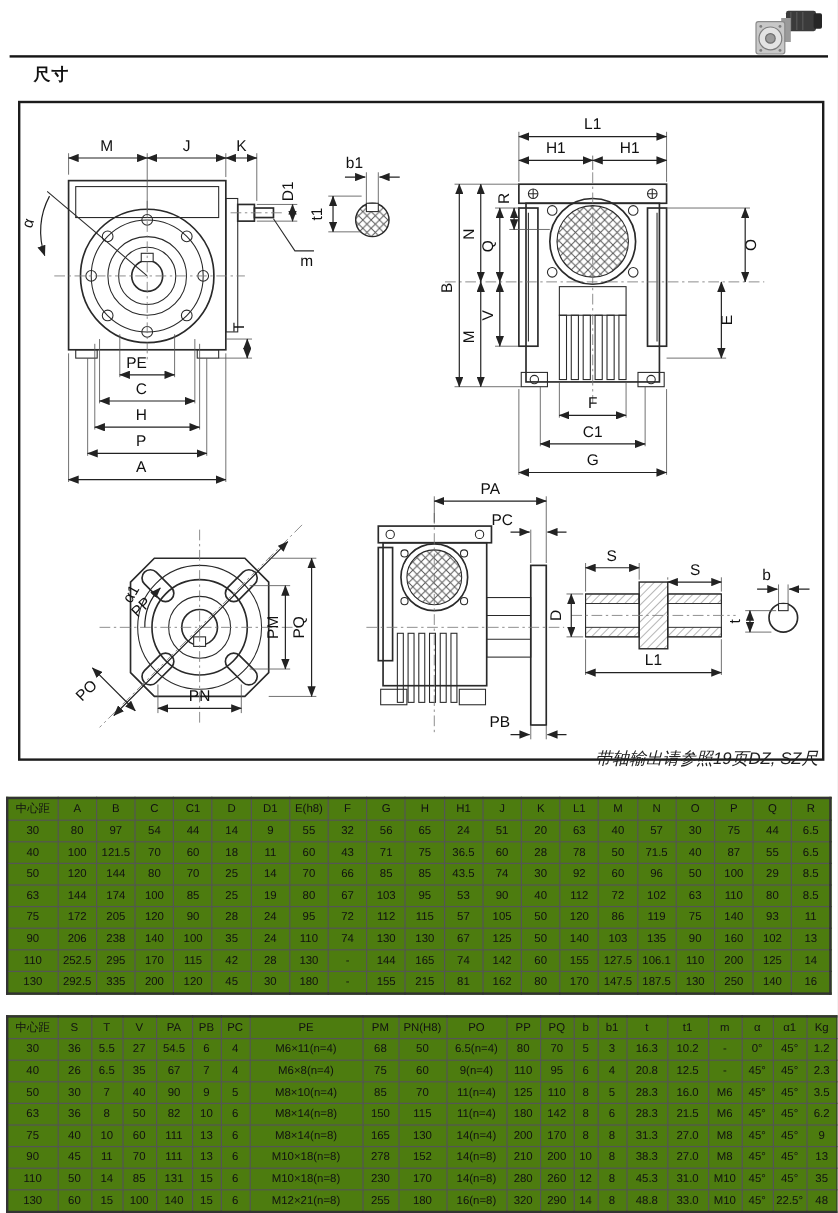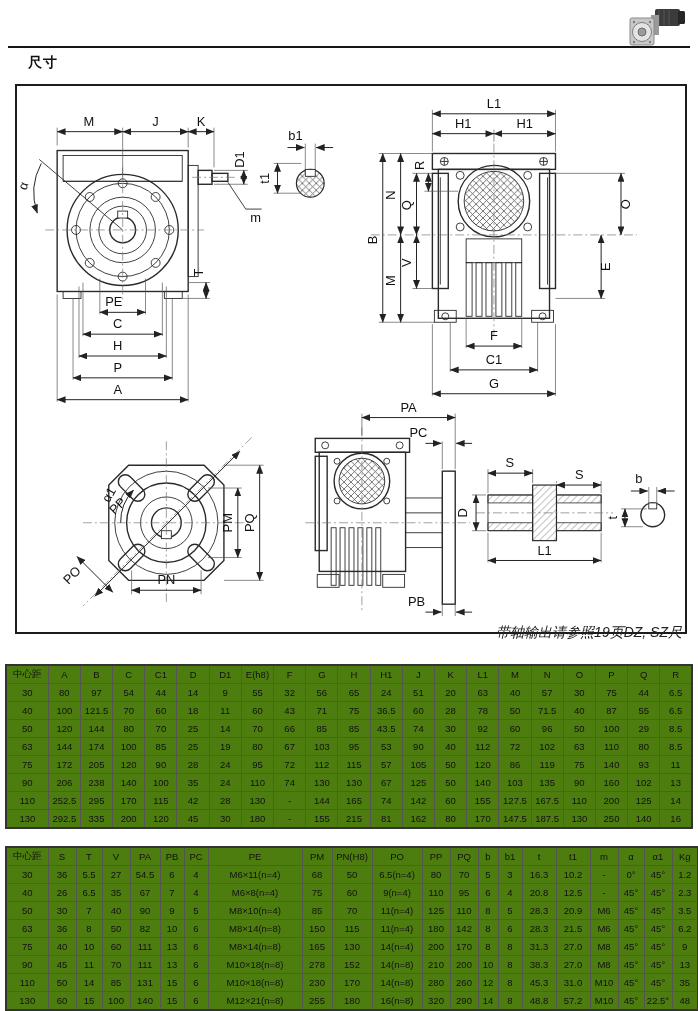--- a/index.html
+++ b/index.html
@@ -569,7 +569,7 @@
           <td>60</td>
           <td>155</td>
           <td>127.5</td>
-          <td>167.5</td>
+          <td>106.1</td>
           <td>110</td>
           <td>200</td>
           <td>125</td>

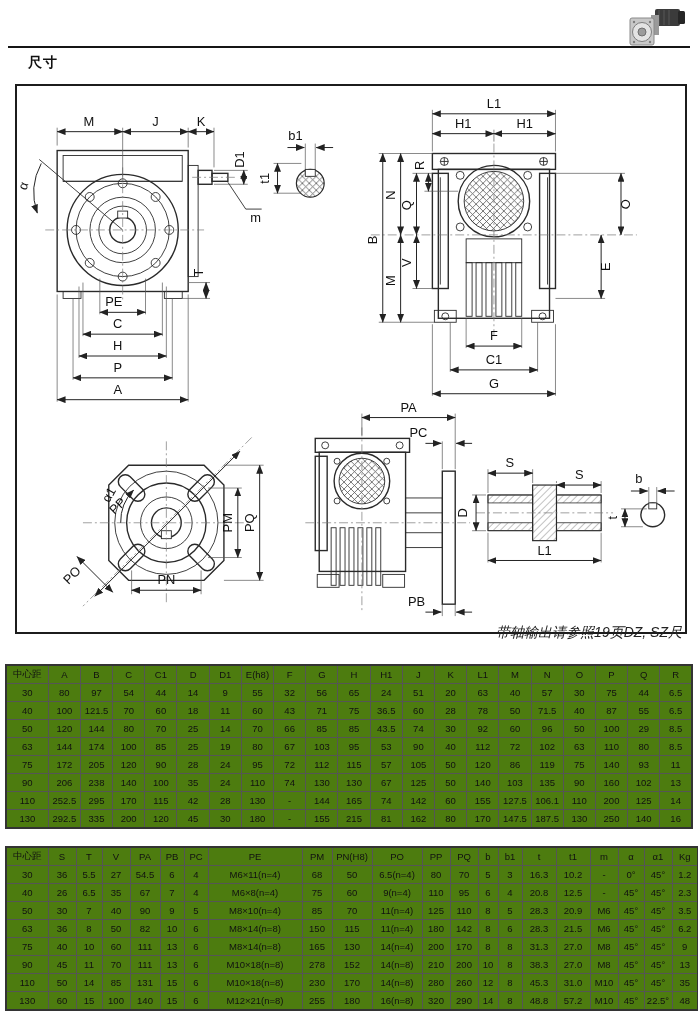--- a/index.html
+++ b/index.html
@@ -714,7 +714,7 @@
           <td>8</td>
           <td>5</td>
           <td>28.3</td>
-          <td>20.9</td>
+          <td>16.0</td>
           <td>M6</td>
           <td>45°</td>
           <td>45°</td>

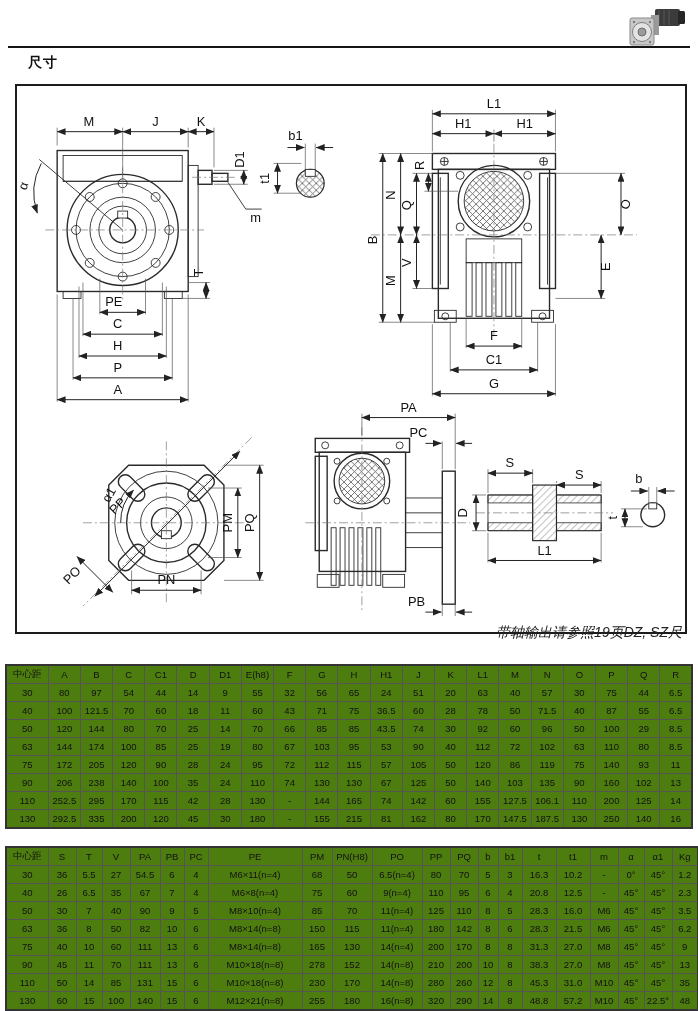--- a/index.html
+++ b/index.html
@@ -829,7 +829,7 @@
           <td>14</td>
           <td>8</td>
           <td>48.8</td>
-          <td>57.2</td>
+          <td>33.0</td>
           <td>M10</td>
           <td>45°</td>
           <td>22.5°</td>

